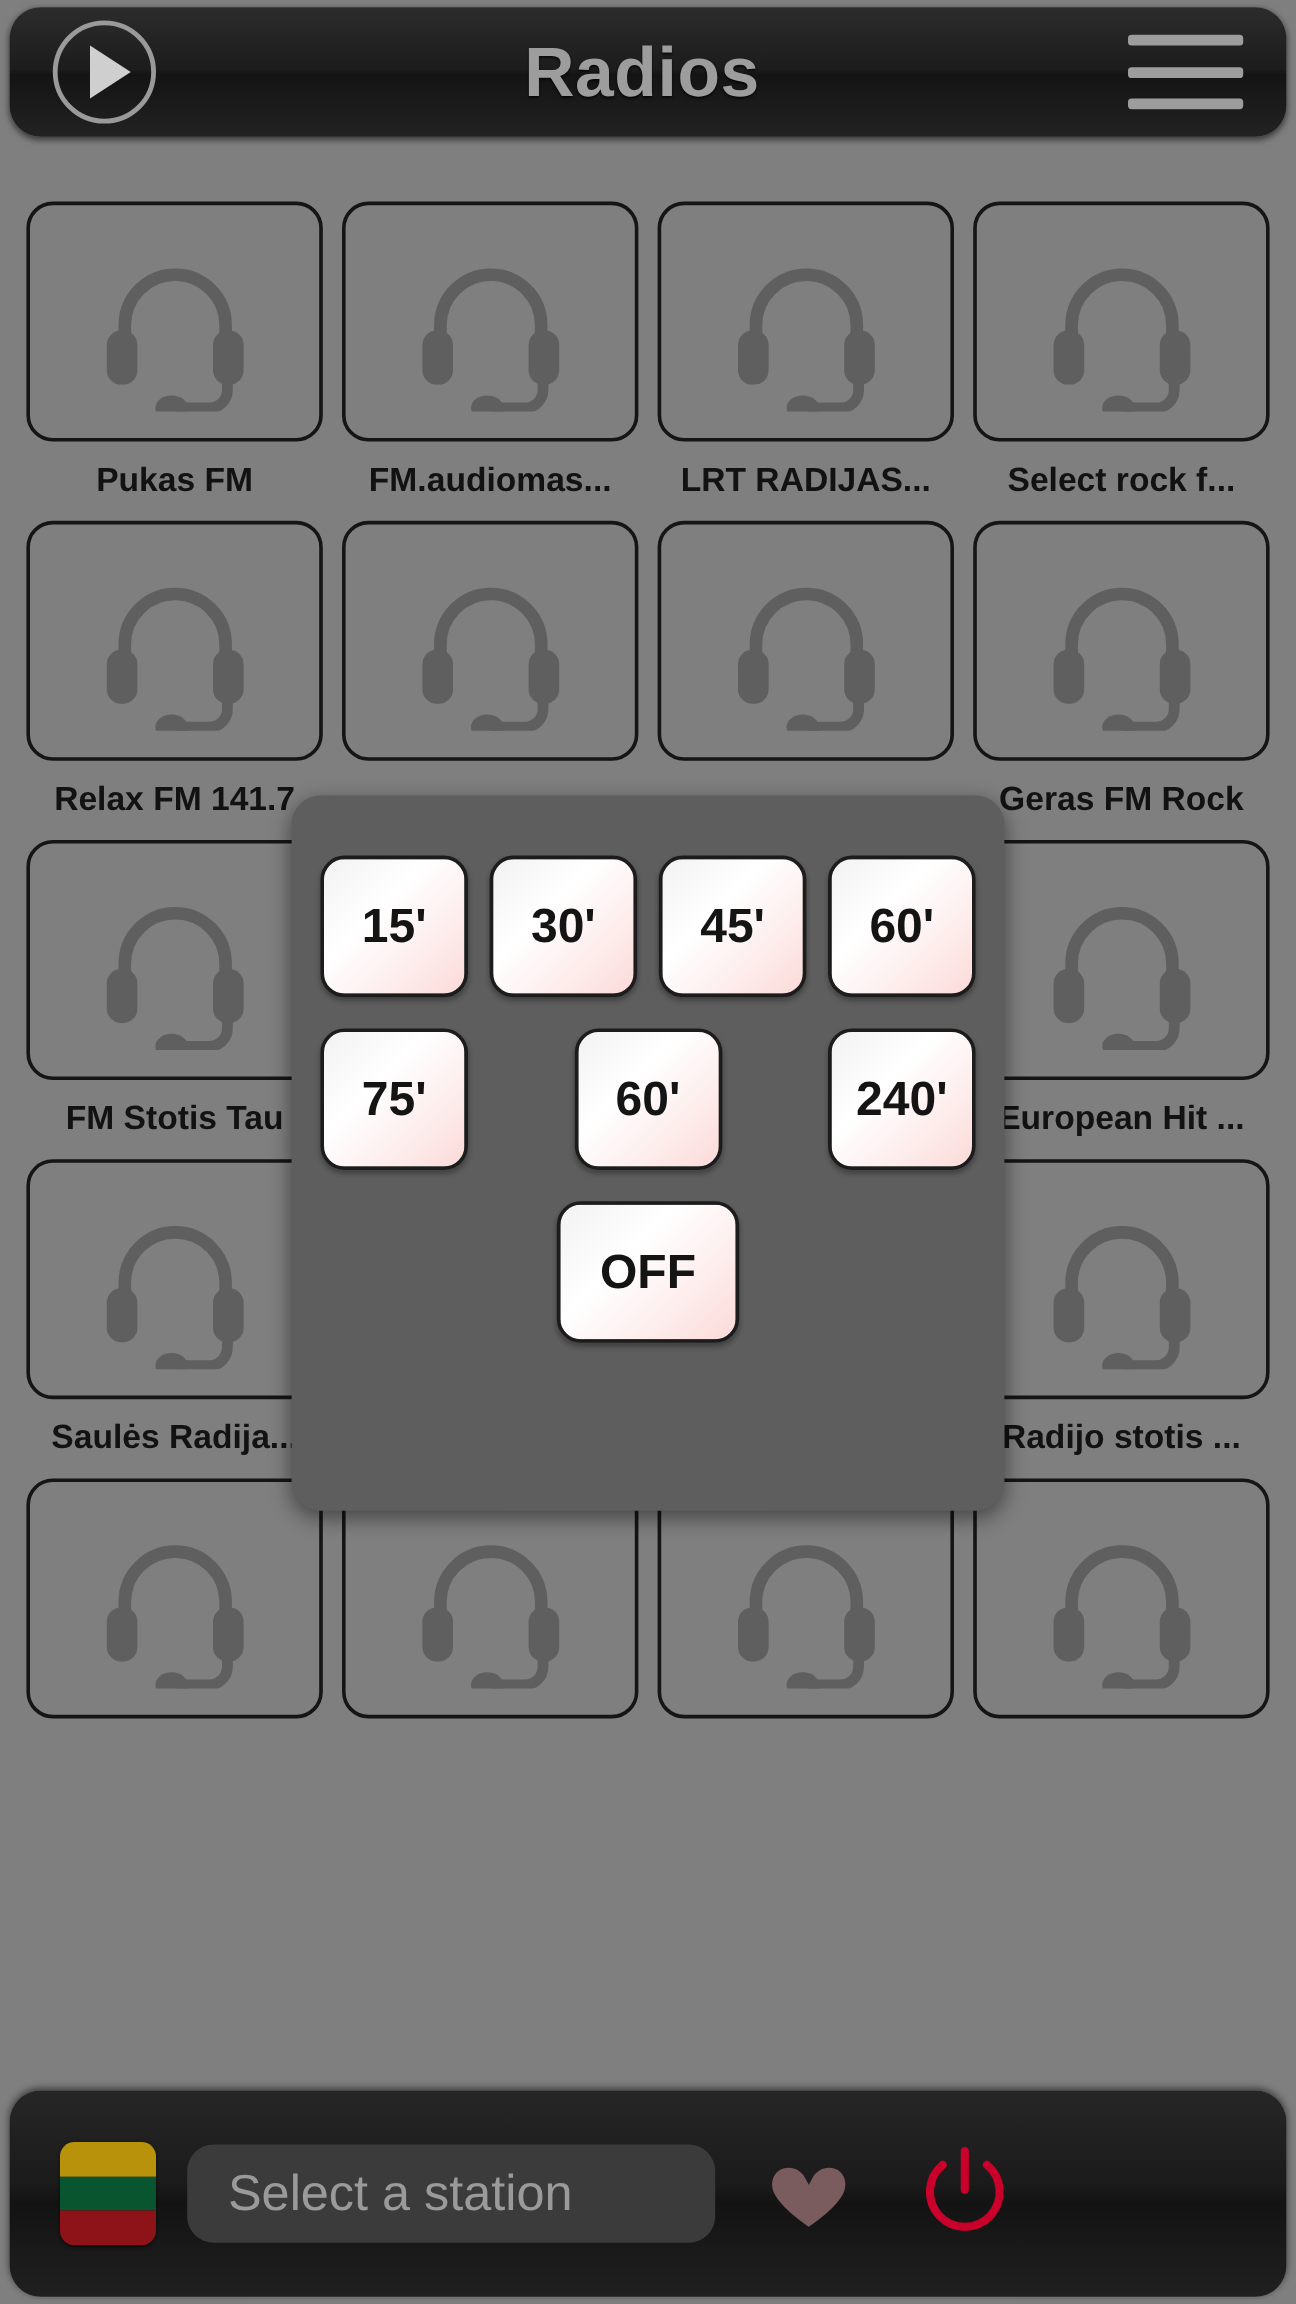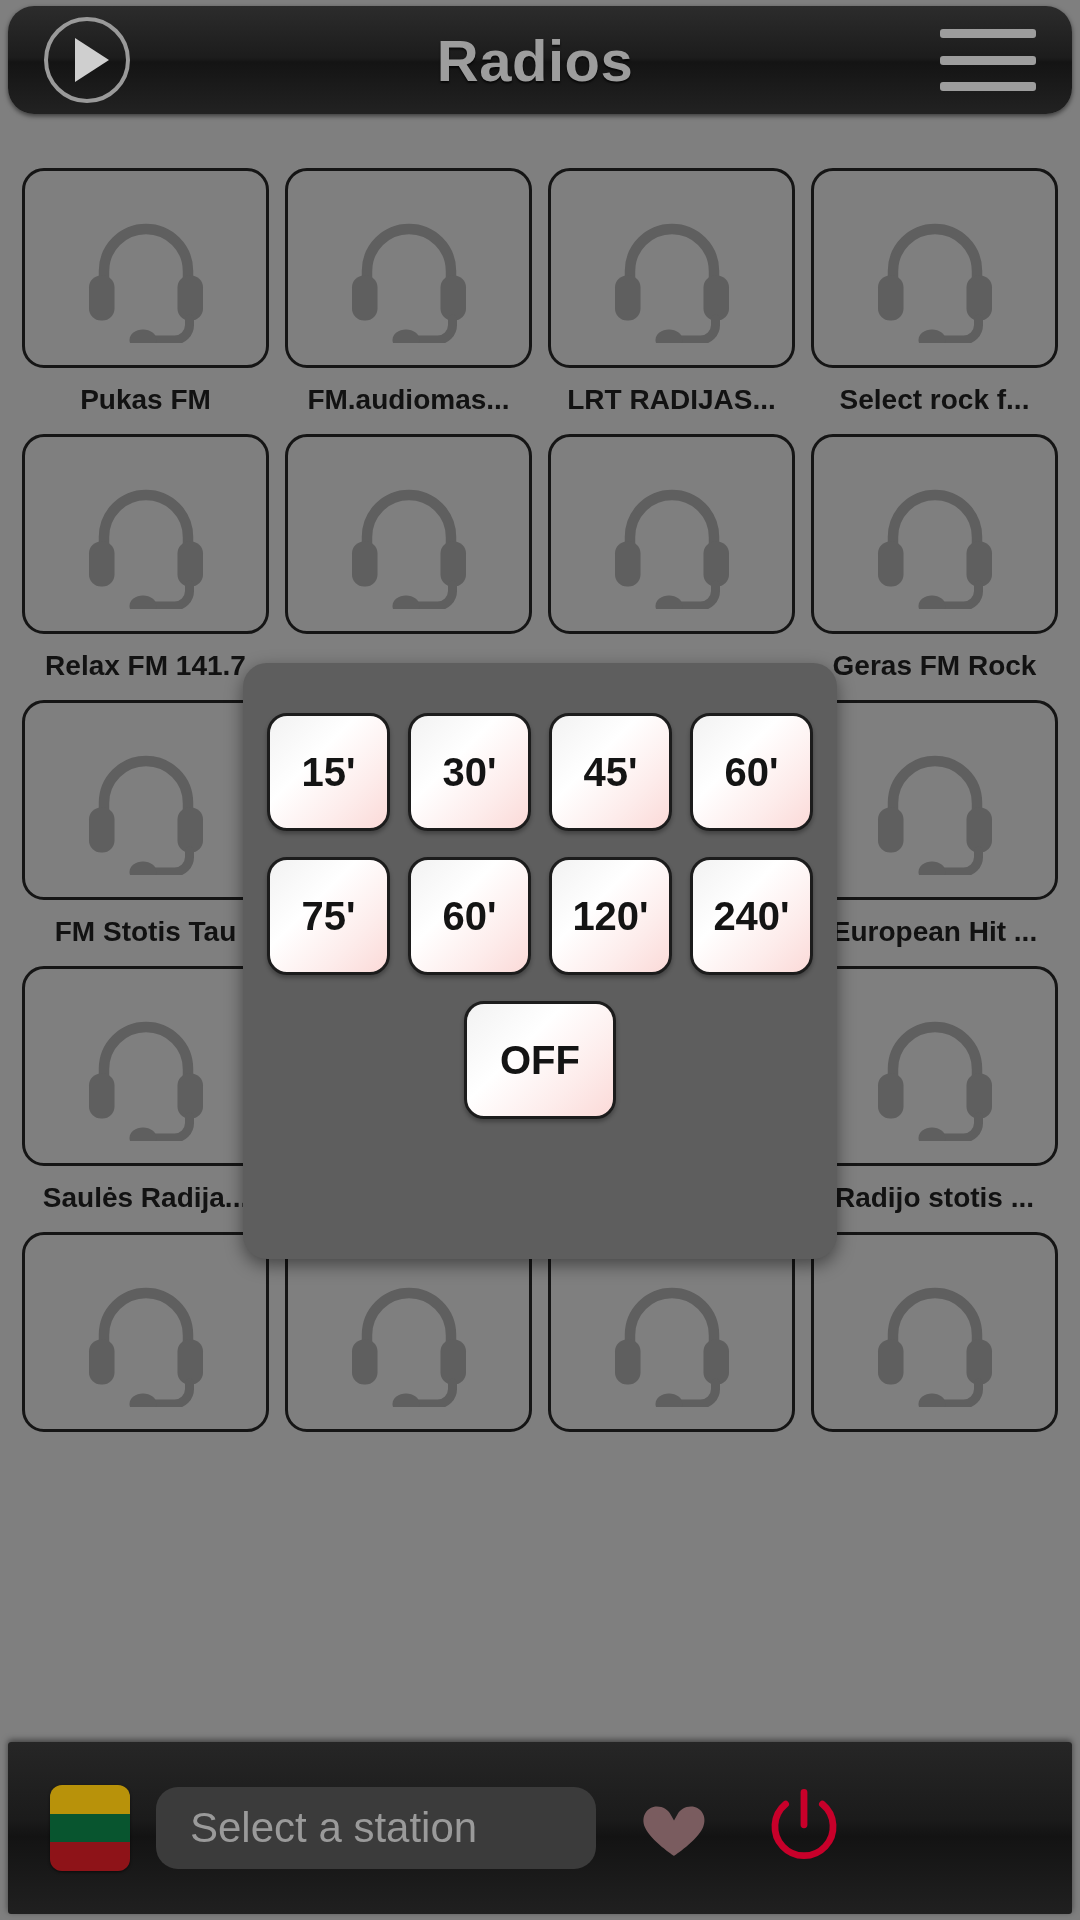--- a/index.html
+++ b/index.html
@@ -494,7 +494,6 @@
     <div class="timer-row">
       <div class="timer-btn">75'</div>
       <div class="timer-btn">60'</div>
-      <div class="timer-btn">120'</div>
       <div class="timer-btn">240'</div>
     </div>
 

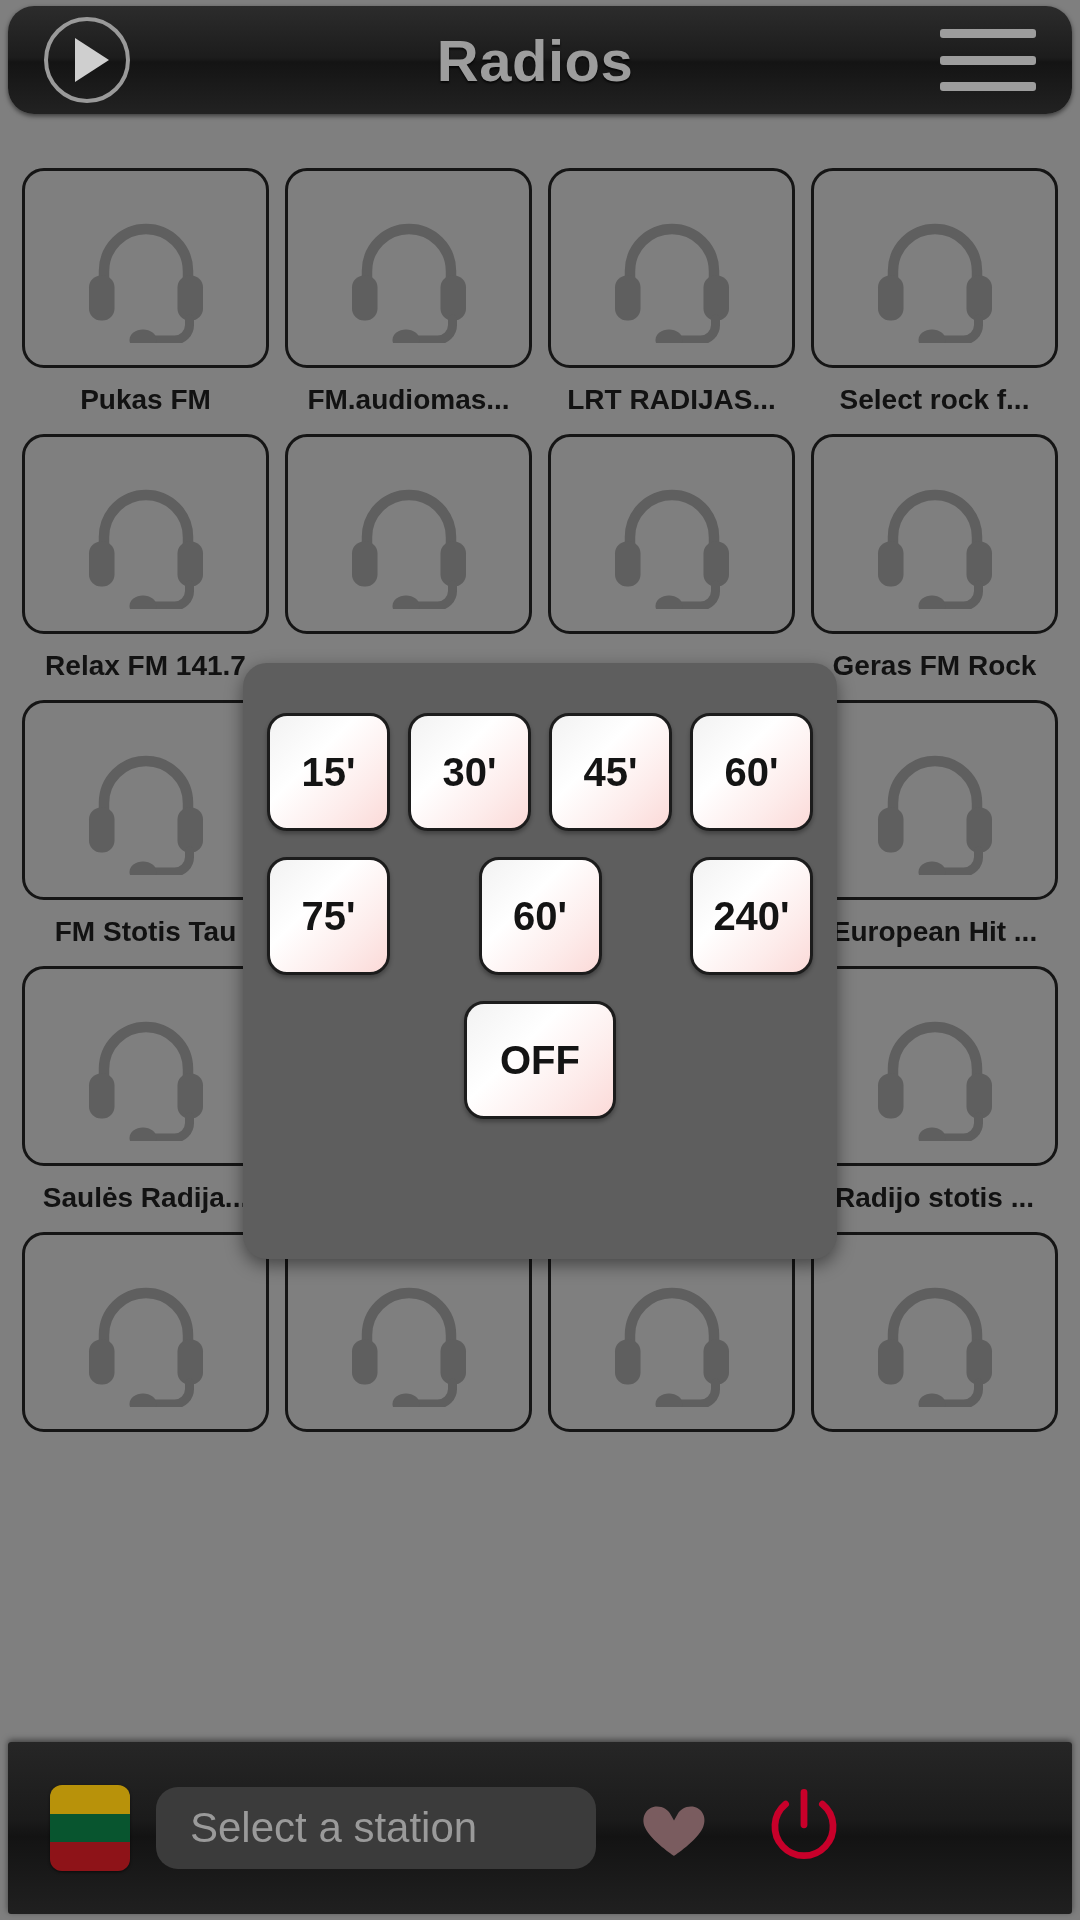--- a/index.html
+++ b/index.html
@@ -168,7 +168,7 @@
     bottom: 6px;
     width: 1064px;
     height: 172px;
-    border-radius: 3px;
+    border-radius: 26px;
     background: linear-gradient(to bottom, #262626 0%, #1b1b1b 45%, #131313 55%, #202020 100%);
     box-shadow: 0 -2px 6px rgba(0,0,0,0.5);
     display: flex;

